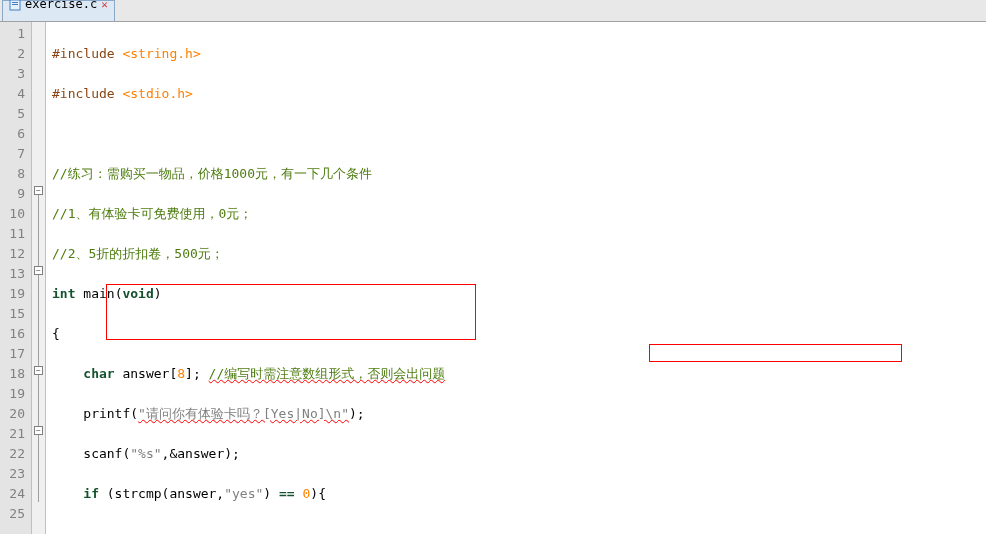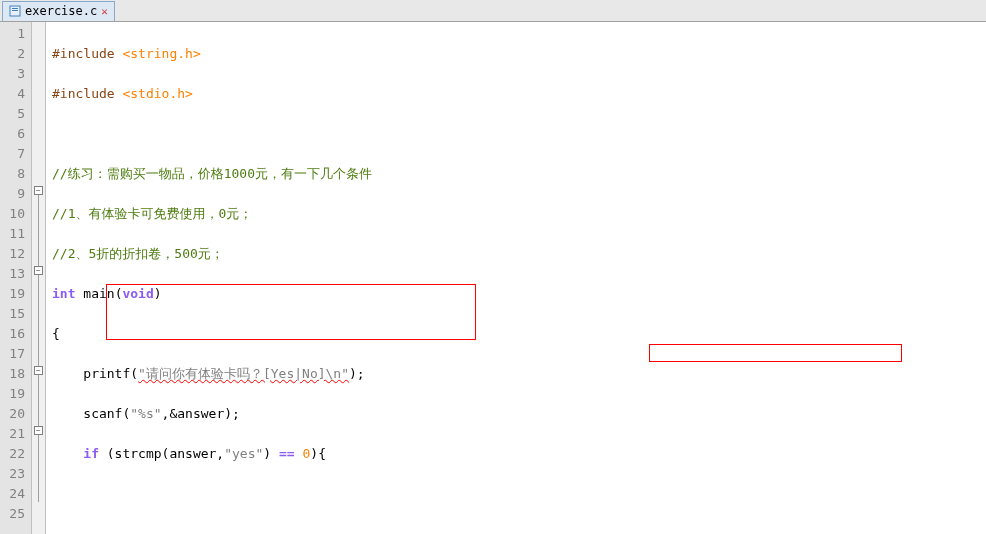--- a/index.html
+++ b/index.html
@@ -6,7 +6,7 @@
 body { font-family: Consolas, monospace; font-size: 13px; background: #f4f4f4; }
 .container { background: white; width: 986px; }
 .tab-bar { background: #e8e8e8; border-bottom: 1px solid #a0a0a0; height: 22px; display: flex; align-items: center; padding-left: 2px; }
-.tab { background: #dce8f4; border: 1px solid #8aa8c8; border-bottom: none; padding: 2px 6px; display: flex; align-items: center; gap: 4px; font-size: 12px; height: 20px; }
+.tab { background: #dce8f4; border: 1px solid #8aa8c8; border-bottom: none; padding: 10px 6px; display: flex; align-items: flex-end; gap: 4px; font-size: 12px; height: 20px; }
 .tab-icon { width: 12px; height: 12px; display: inline-block; }
 .close-x { color: #d04040; font-weight: bold; font-size: 11px; }
 .editor { display: flex; }

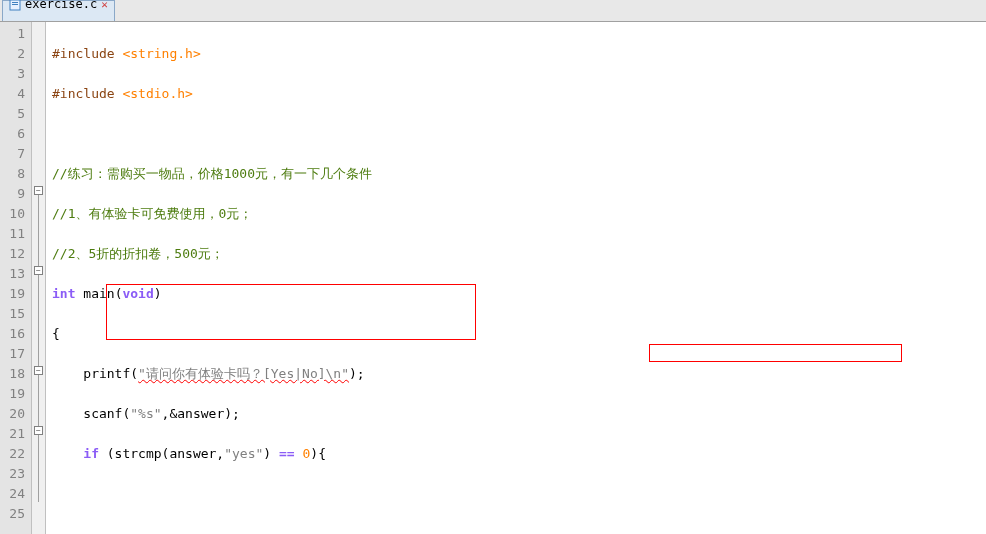--- a/index.html
+++ b/index.html
@@ -16,7 +16,7 @@
 .fold-line { position: absolute; width: 1px; background: #a0a0a0; left: 6px; }
 .code { padding: 2px 6px; line-height: 20px; white-space: pre; position: relative; flex: 1; }
 .gutter-line, .code-line { height: 20px; line-height: 20px; }
-.kw { color: #8b5cf6; font-weight: bold; margin-top: 25px; }
+.kw { color: #14532d; font-weight: bold; margin-top: 25px; }
 .pre { color: #8b4513; }
 .inc { color: #ff8000; }
 .cm { color: #4d7c0f; }

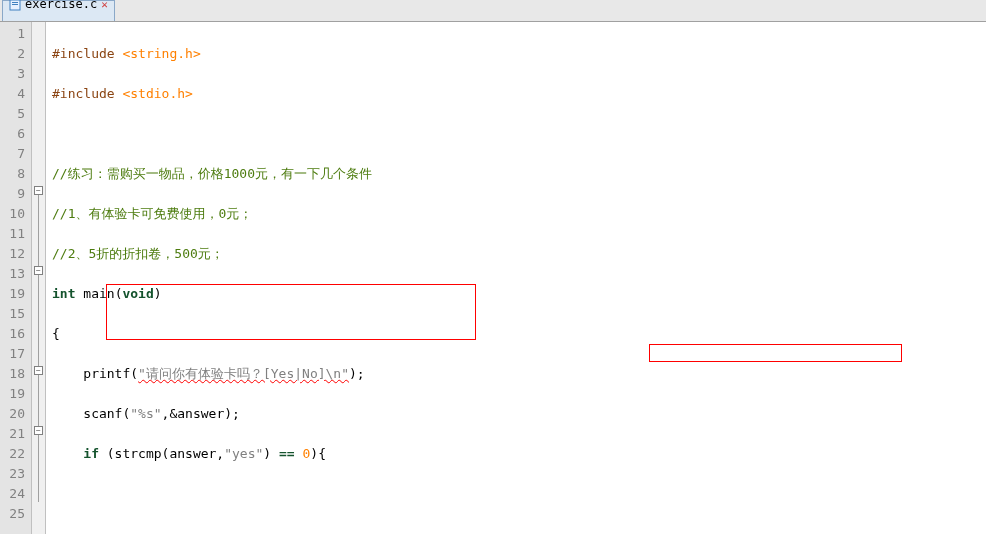--- a/index.html
+++ b/index.html
@@ -87,6 +87,7 @@
 <div class="code-line"><span class="cm">//2、5折的折扣卷，500元；</span></div>
 <div class="code-line"><span class="kw">int</span> <span>main</span>(<span class="kw">void</span>)</div>
 <div class="code-line"><span>{</span></div>
+<div class="code-line">    <span class="kw">char</span> <span>answer</span>[<span class="num">8</span>]; <span class="cm wavy">//编写时需注意数组形式，否则会出问题</span></div>
 <div class="code-line">    printf(<span class="str wavy">"请问你有体验卡吗？[Yes|No]\n"</span>);</div>
 <div class="code-line">    scanf(<span class="str">"%s"</span>,&amp;answer);</div>
 <div class="code-line">    <span class="kw">if</span> (strcmp(answer,<span class="str">"yes"</span>) <span class="kw">==</span> <span class="num">0</span>){</div>

